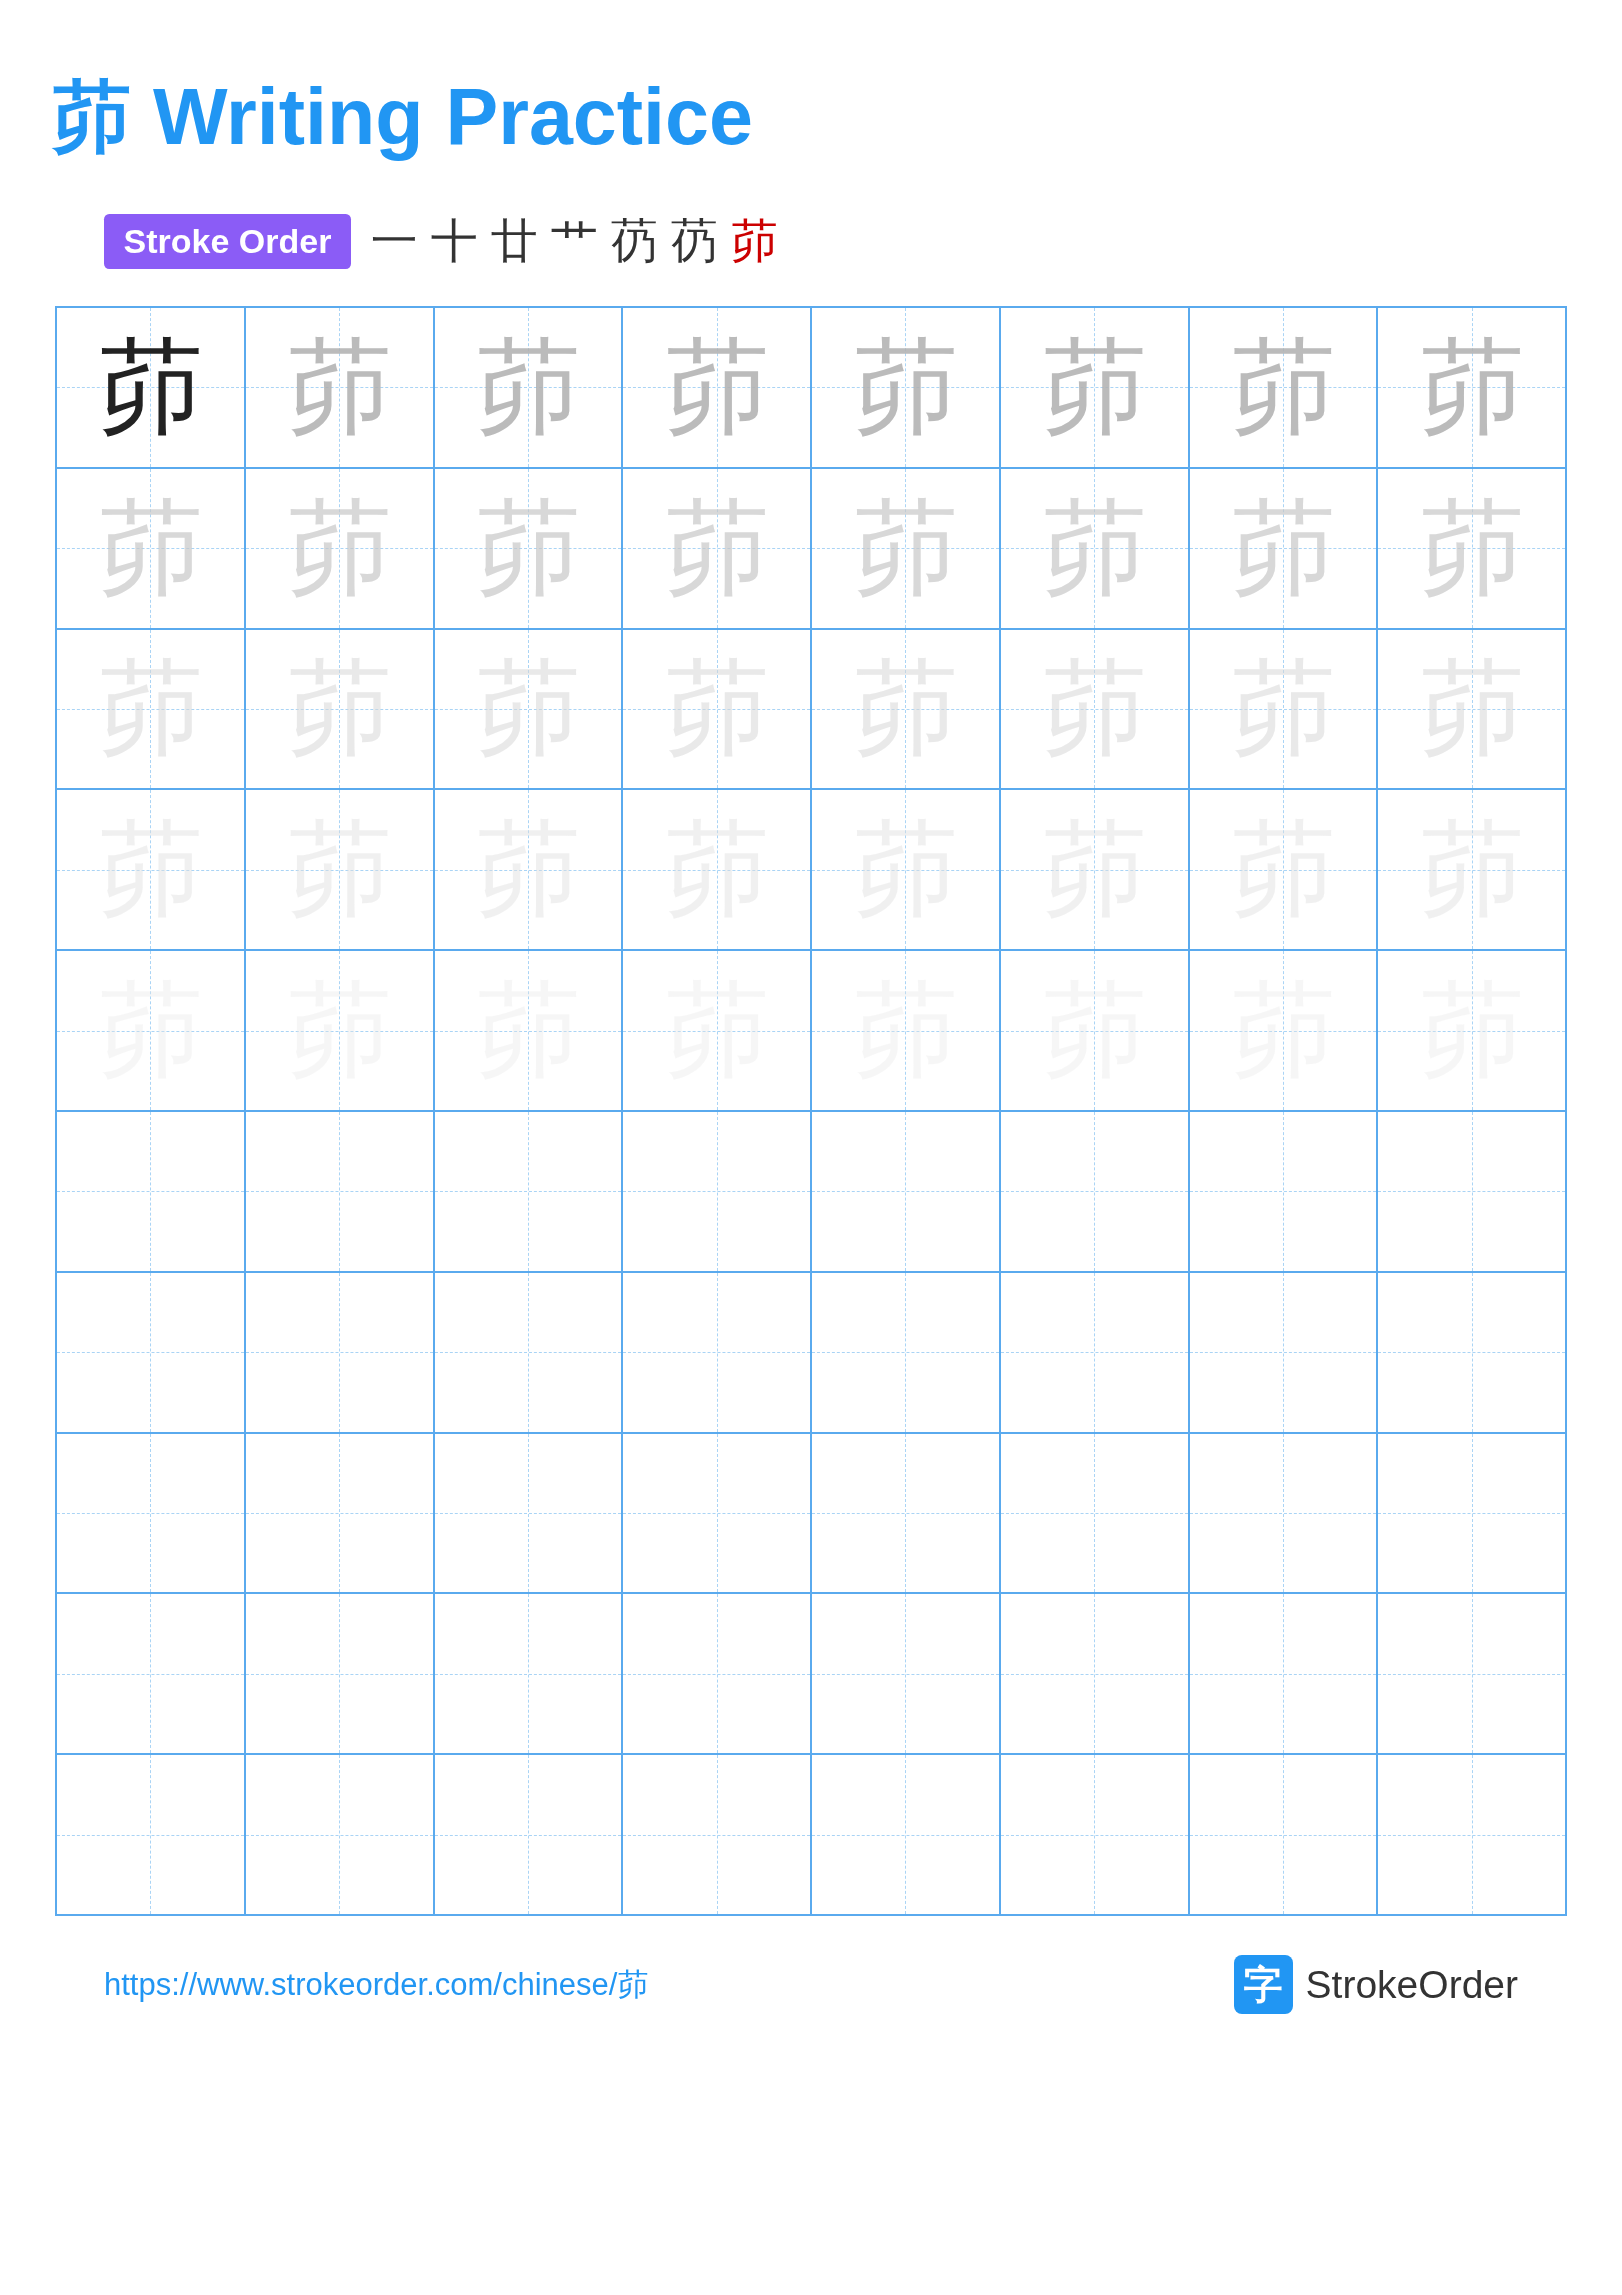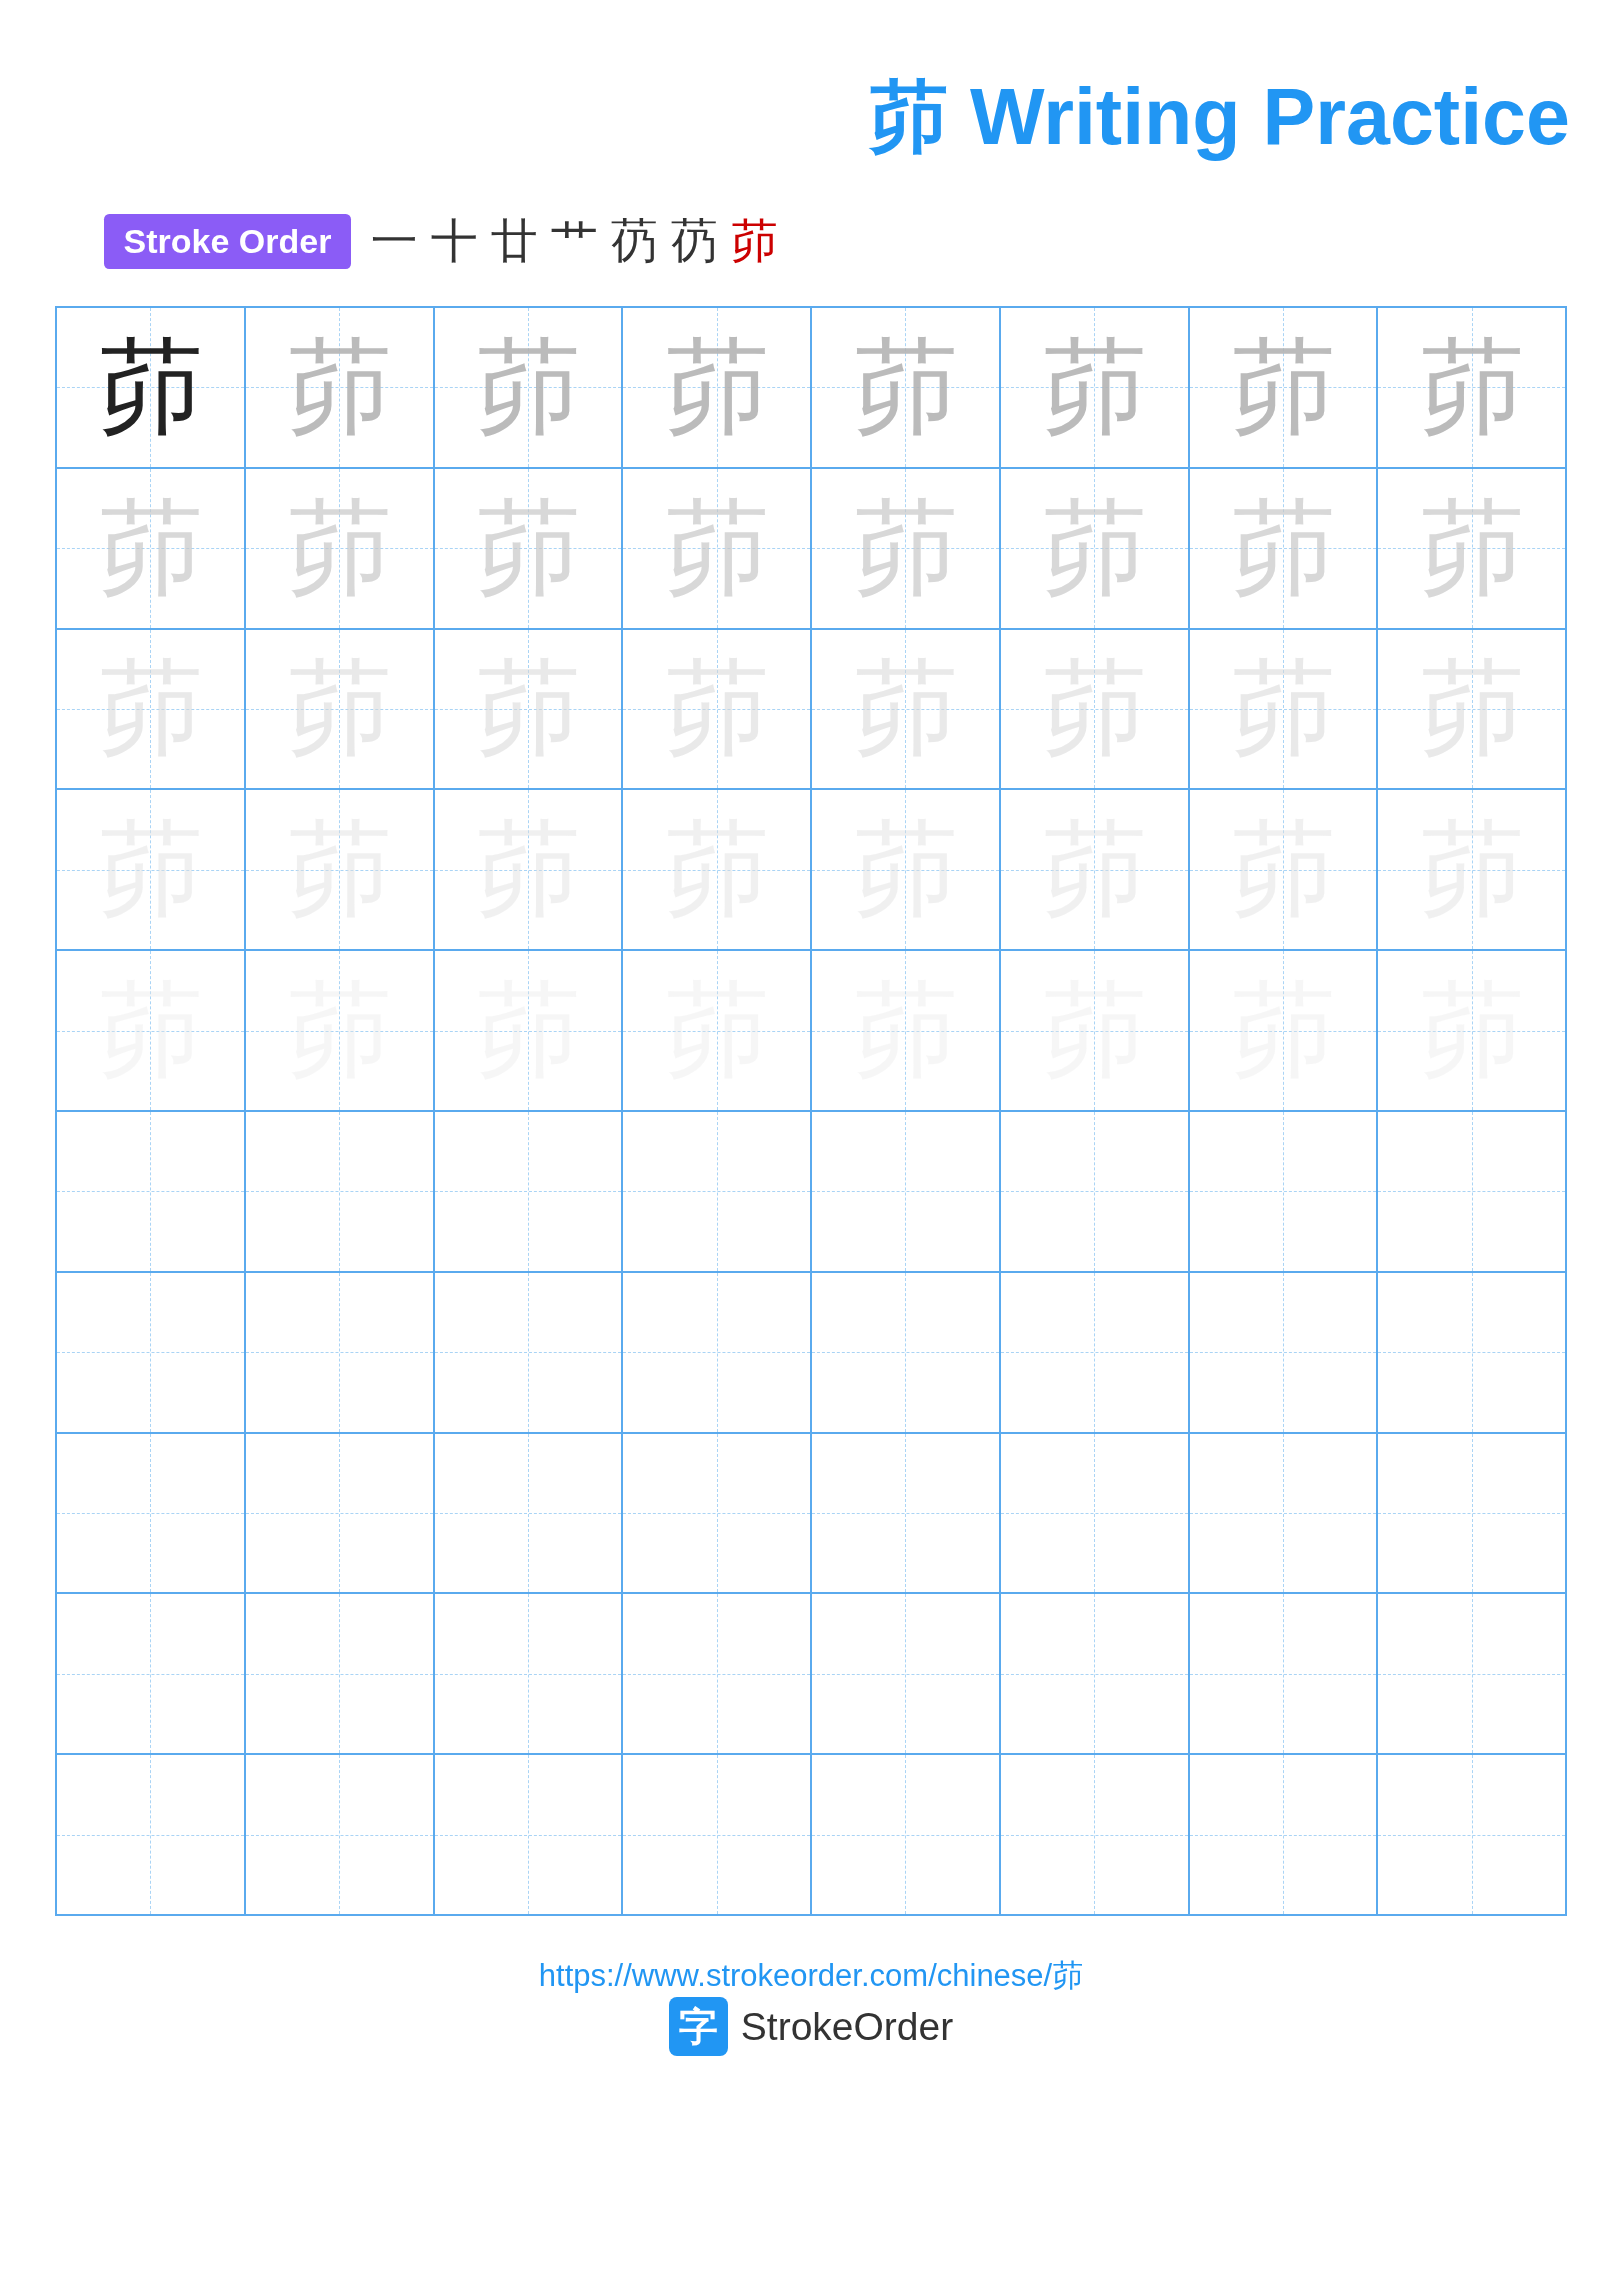--- a/index.html
+++ b/index.html
@@ -14,7 +14,7 @@
     }
 
     .page-title {
-      text-align: right;
+      text-align: left;
       font-size: 79px;
       font-weight: bold;
       color: #2196F3;

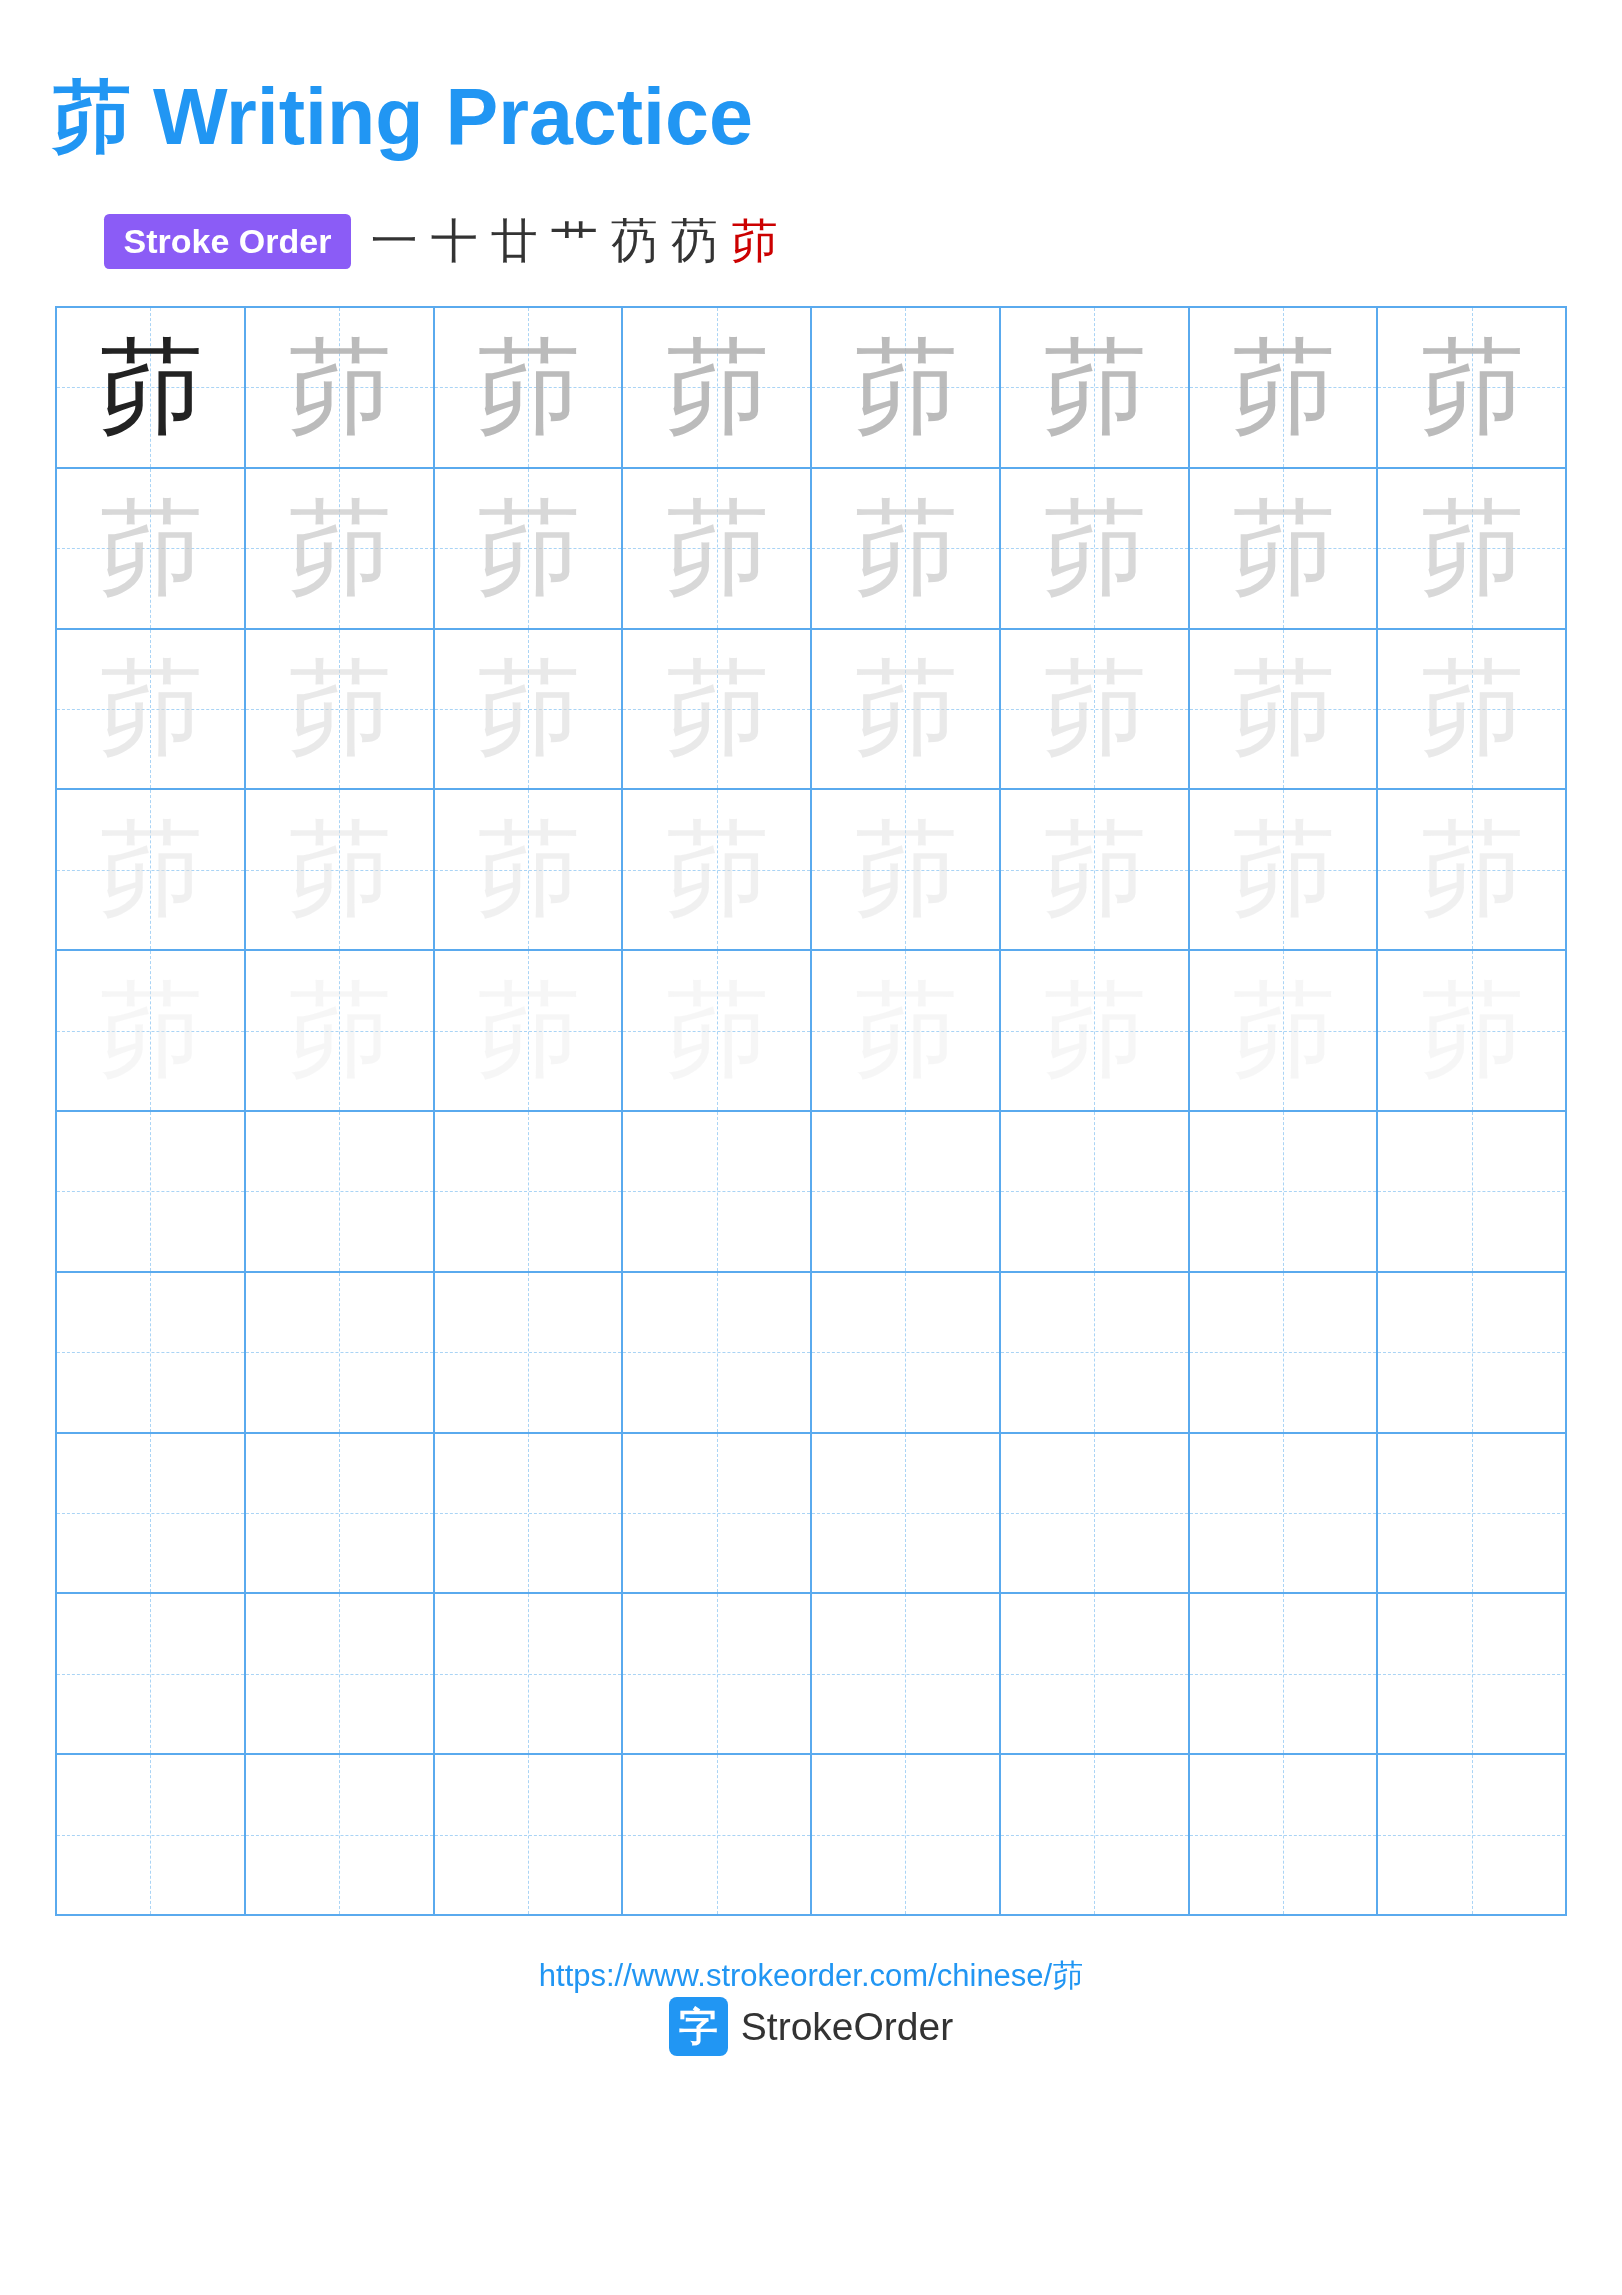--- a/index.html
+++ b/index.html
@@ -139,7 +139,6 @@
       justify-content: space-between;
       margin-top: 39px;
       padding: 0 52px;
-      flex-direction: column;
     }
 
     .footer-url {

